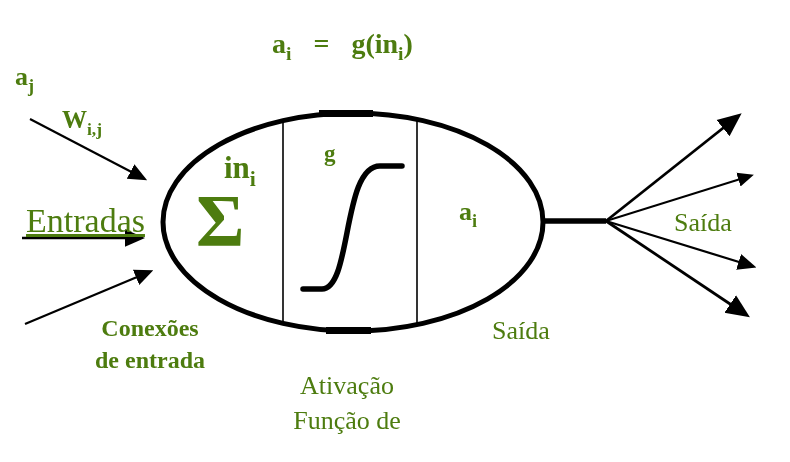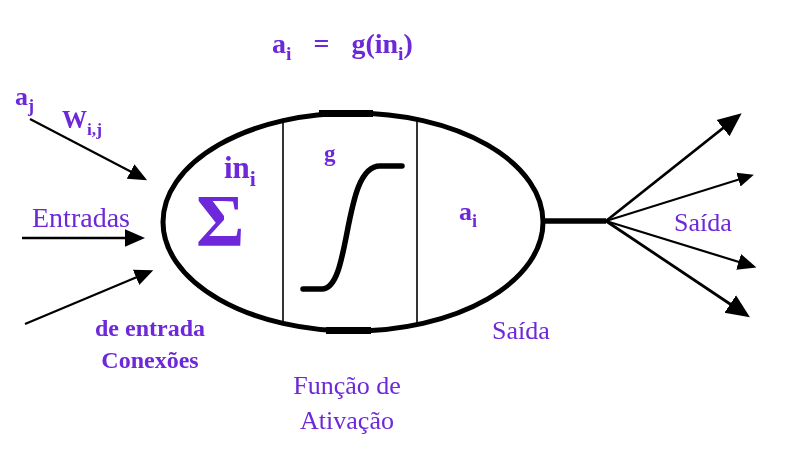--- a/index.html
+++ b/index.html
@@ -12,7 +12,7 @@
     overflow:hidden;
   }
   #shapes{position:absolute;left:0;top:0;width:790px;height:462px;}
-  .lbl{position:absolute;white-space:nowrap;line-height:1;color:#6d28d9;}
+  .lbl{position:absolute;white-space:nowrap;line-height:1;color:#4d7c0f;}
   .bold{font-weight:bold;}
   .subsc{font-size:0.70em;vertical-align:-0.38em;font-weight:bold;}
   .center{text-align:center;white-space:normal;}

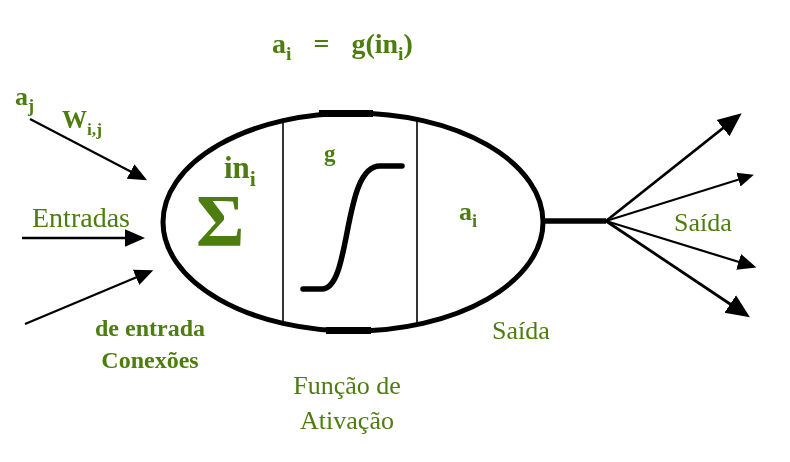--- a/index.html
+++ b/index.html
@@ -61,7 +61,7 @@
     <span><span>g(in</span><span class="subsc">i</span><span>)</span></span>
   </div>
 
-  <div class="lbl bold" style="left:15px;top:84px;font-size:26px;">
+  <div class="lbl bold" style="left:15px;top:64px;font-size:26px;">
     <span>a</span><span class="subsc">j</span>
   </div>
   <div class="lbl bold" style="left:62px;top:107px;font-size:25px;">

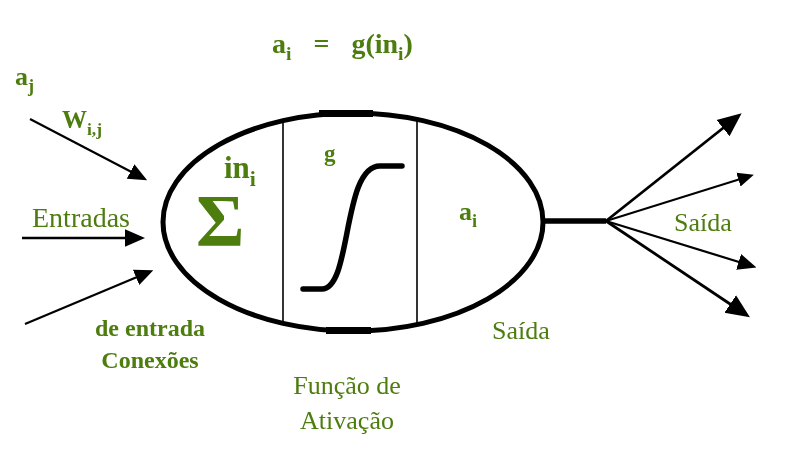--- a/index.html
+++ b/index.html
@@ -67,7 +67,7 @@
   <div class="lbl bold" style="left:62px;top:107px;font-size:25px;">
     <span>W</span><span class="subsc">i,j</span>
   </div>
-  <div class="lbl" style="left:32px;top:204px;font-size:28px;">Entradas</div>
+  <div class="lbl" style="left:26px;top:204px;font-size:34px;text-decoration:underline;">Entradas</div>
   <div class="lbl bold center" style="left:60px;top:312px;width:180px;font-size:24px;line-height:32px;">
     <div>de entrada</div>
     <div>Conexões</div>

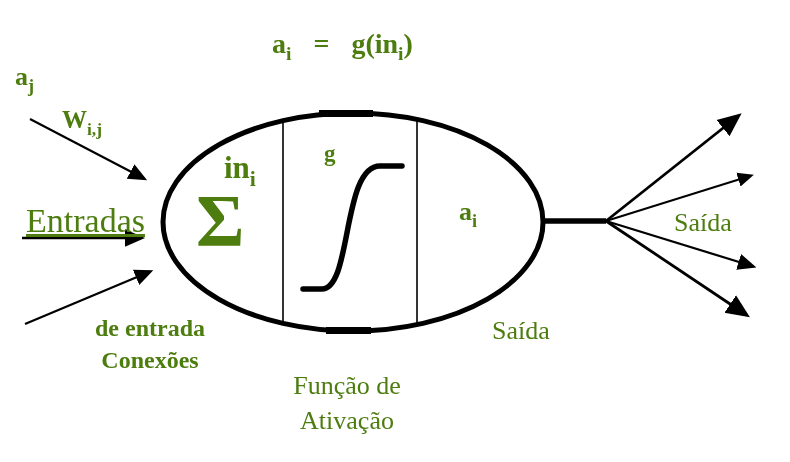--- a/index.html
+++ b/index.html
@@ -69,8 +69,8 @@
   </div>
   <div class="lbl" style="left:26px;top:204px;font-size:34px;text-decoration:underline;">Entradas</div>
   <div class="lbl bold center" style="left:60px;top:312px;width:180px;font-size:24px;line-height:32px;">
+    <div>Conexões</div>
     <div>de entrada</div>
-    <div>Conexões</div>
   </div>
 
   <div class="lbl bold" style="left:224px;top:152px;font-size:31px;">

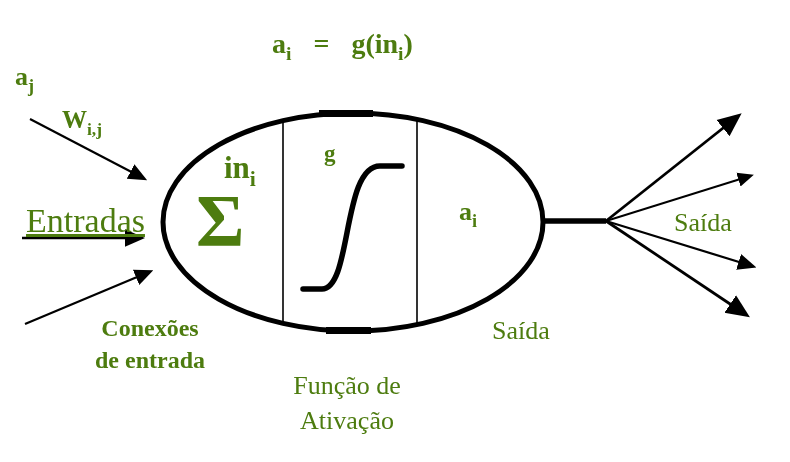--- a/index.html
+++ b/index.html
@@ -84,8 +84,8 @@
 
   <div class="lbl" style="left:492px;top:318px;font-size:26px;">Saída</div>
   <div class="lbl center" style="left:280px;top:368px;width:134px;font-size:26px;line-height:35px;">
+    <div>Ativação</div>
     <div>Função de</div>
-    <div>Ativação</div>
   </div>
 
   <div class="lbl" style="left:674px;top:210px;font-size:26px;">Saída</div>

